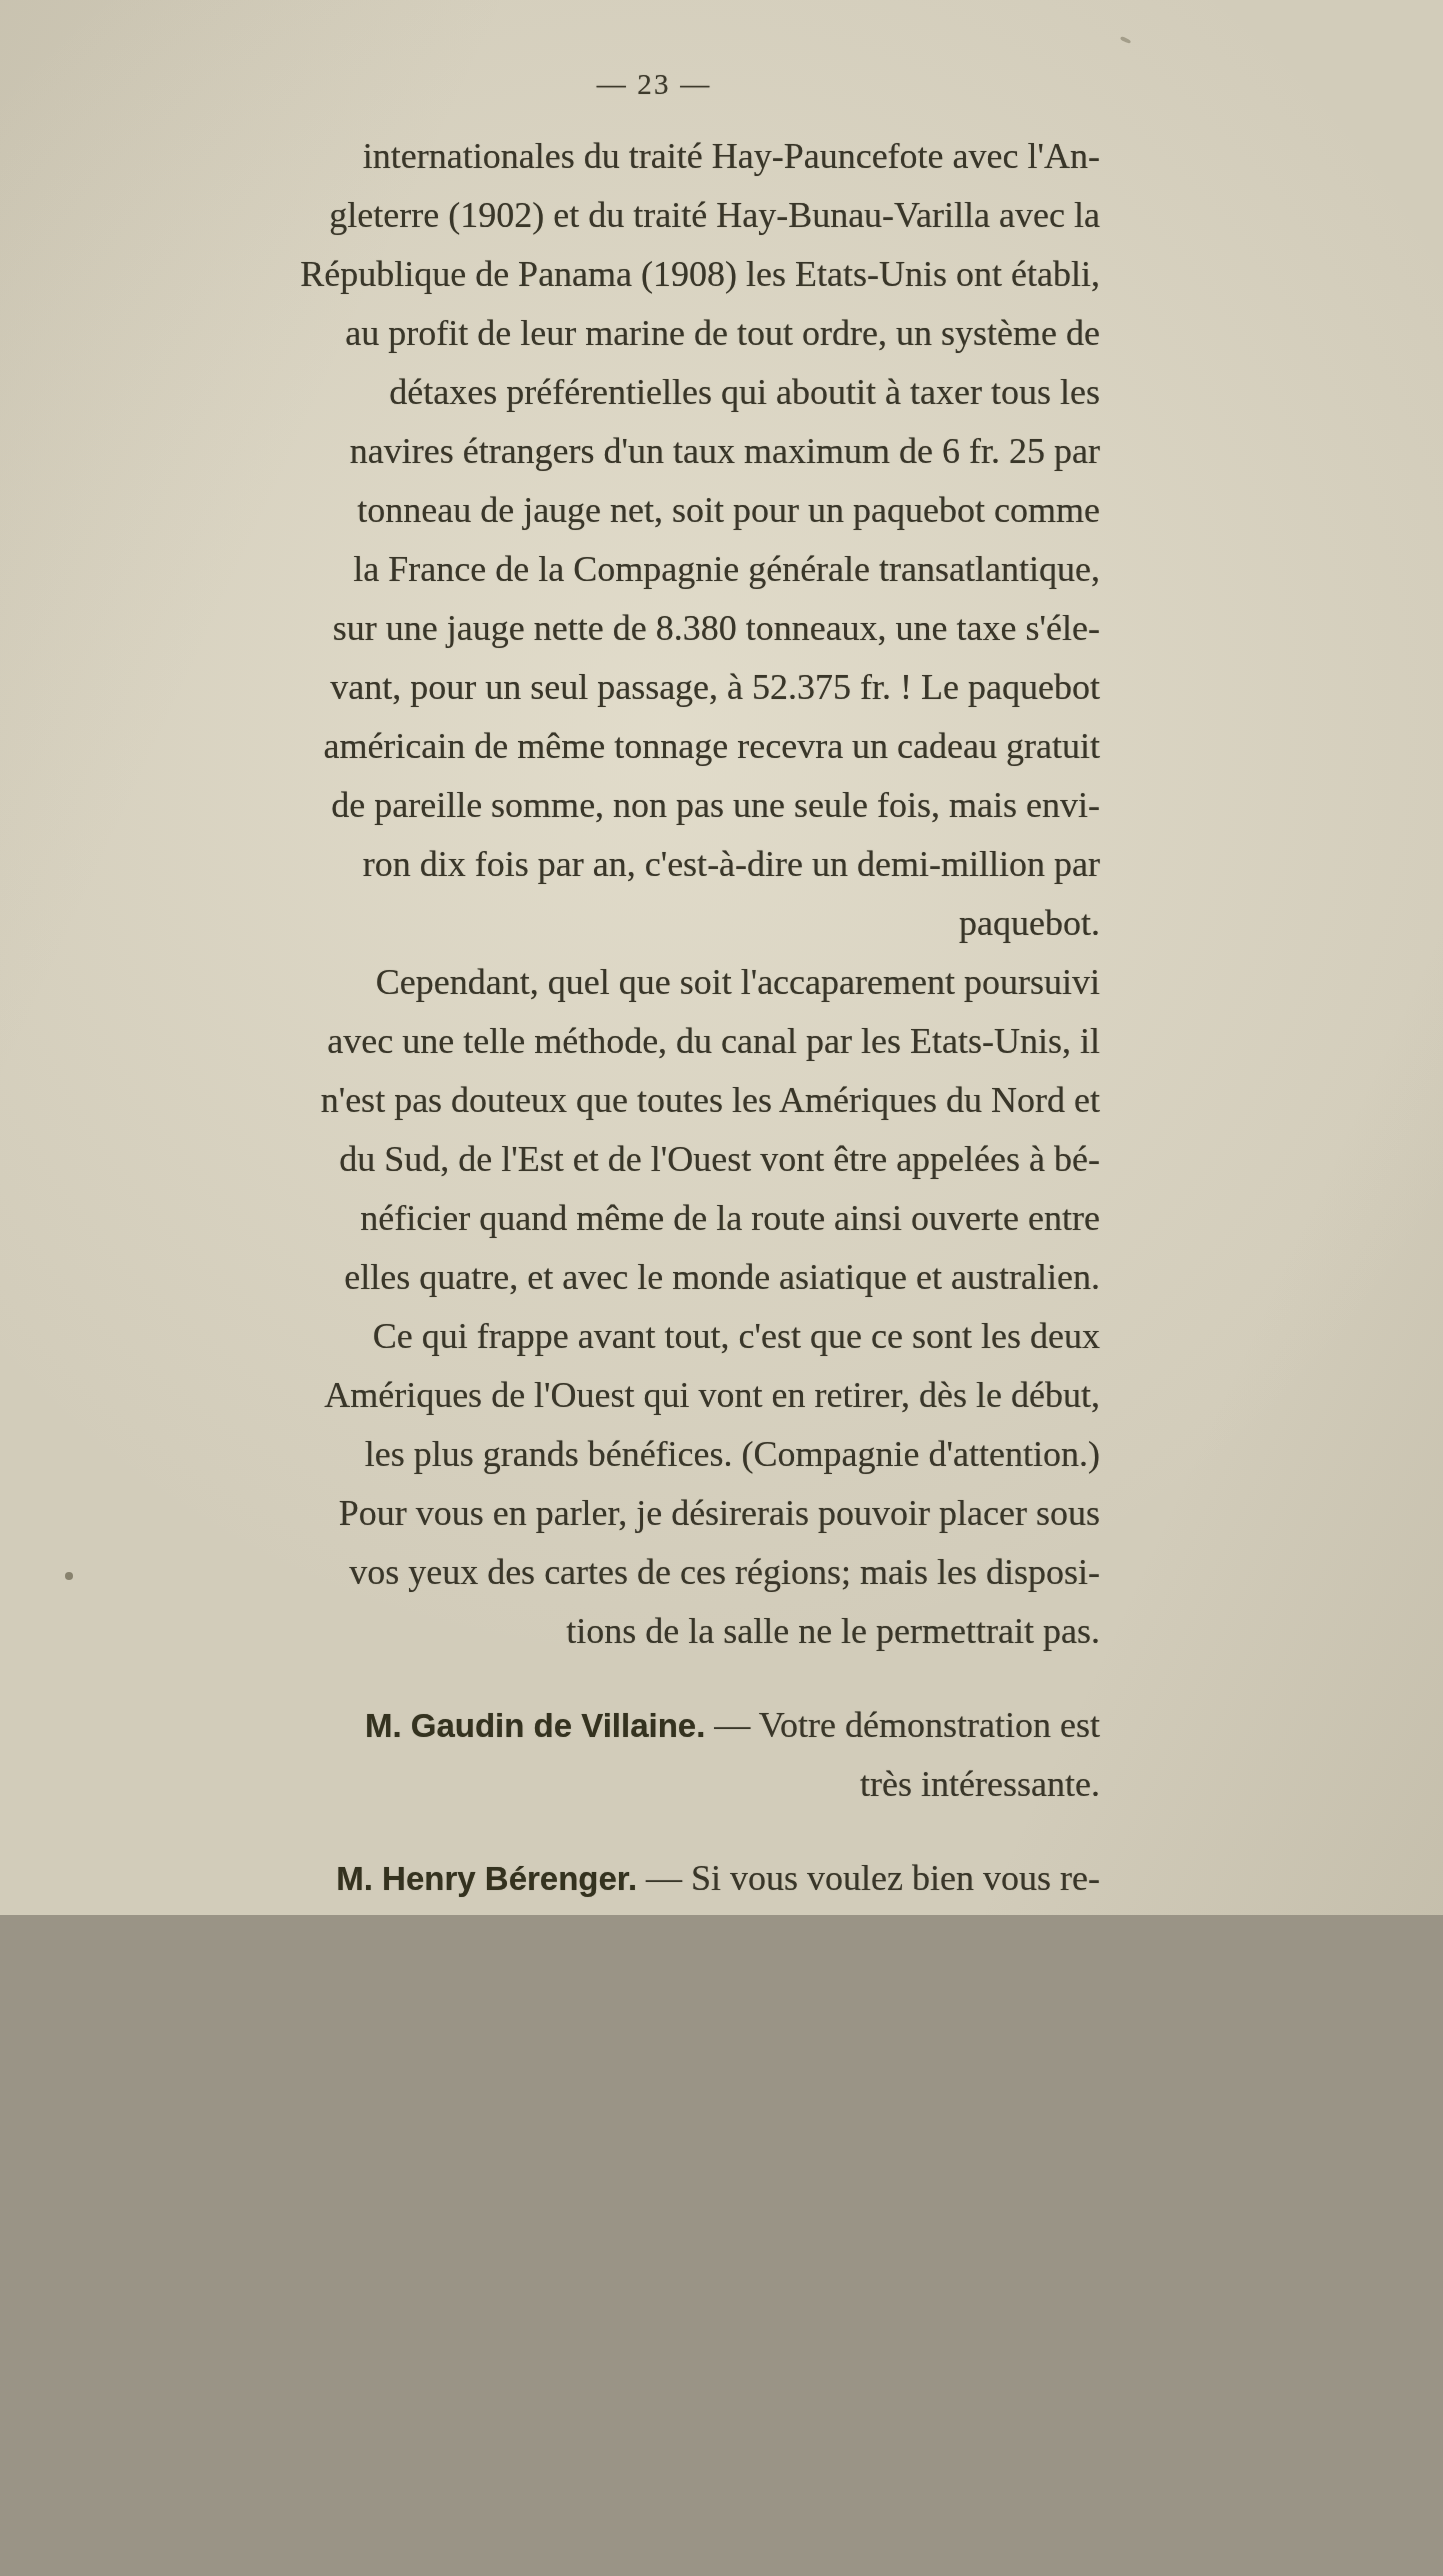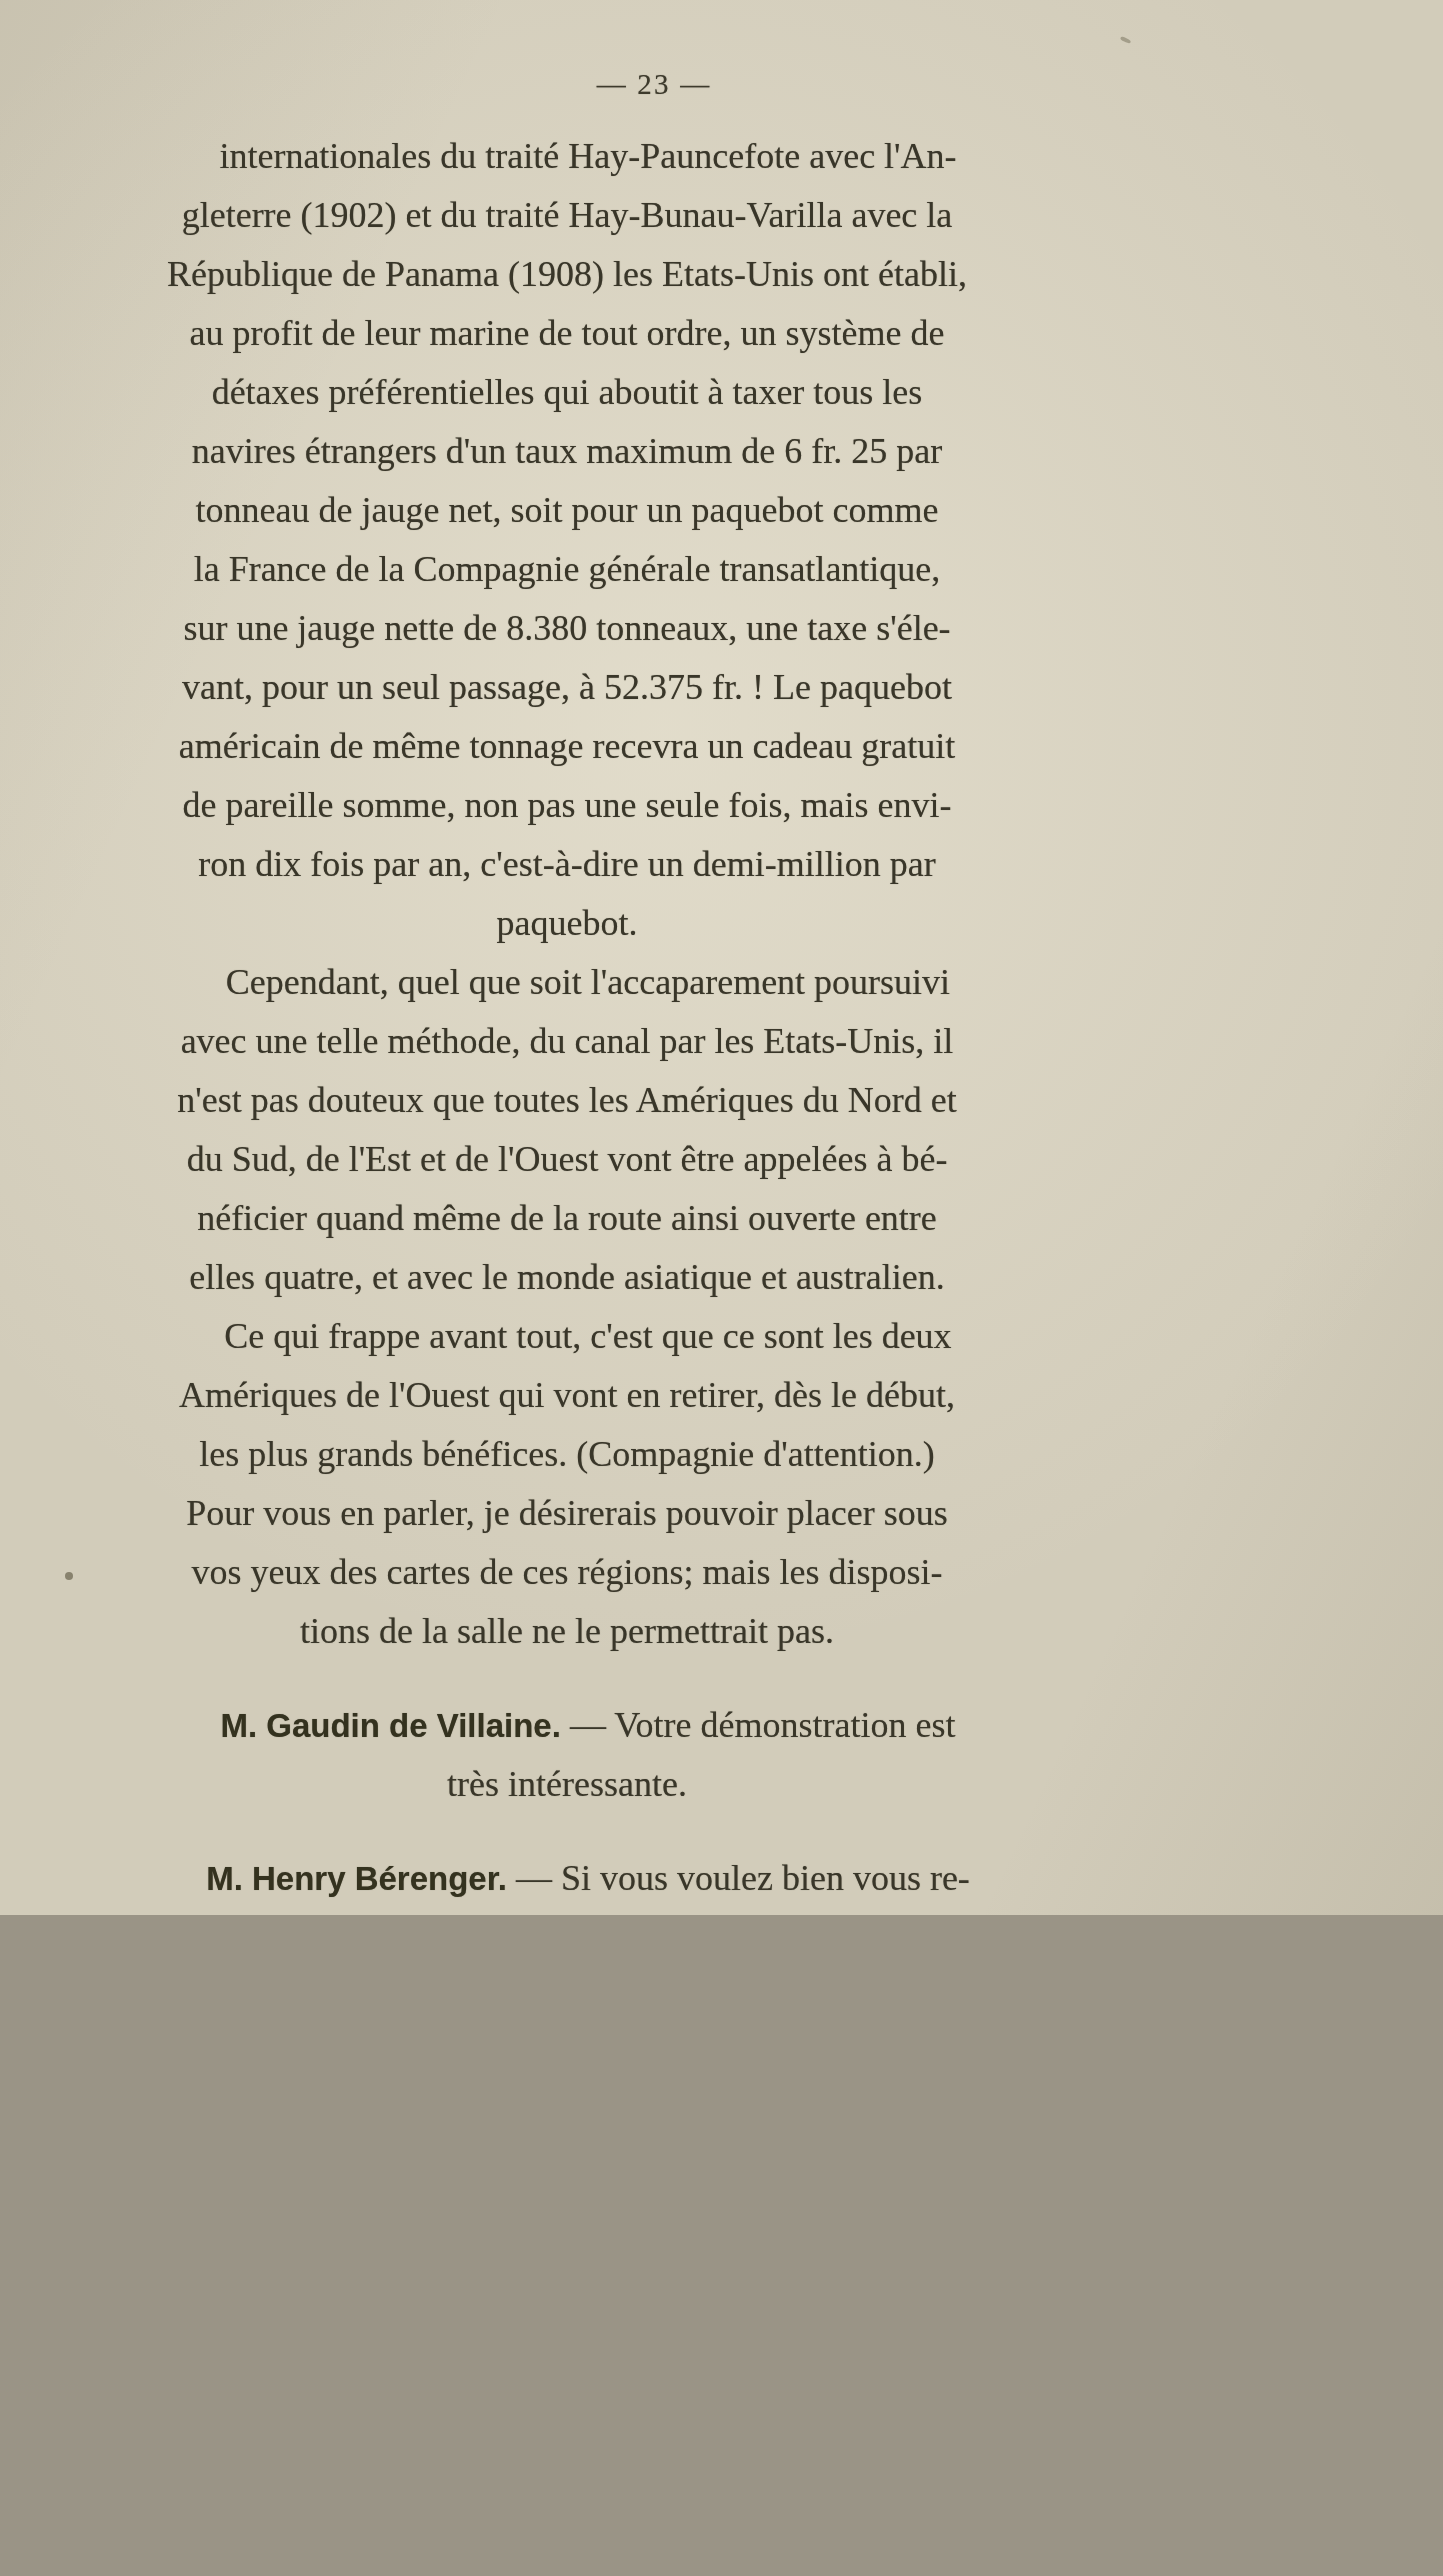--- a/index.html
+++ b/index.html
@@ -35,11 +35,11 @@
   }
   .column {
     width: 992px;
-    margin-left: 71px;
+    margin-left: 108px;
     margin-top: 26.4px;
     font-size: 36px;
     line-height: 59px;
-    text-align: center;
+    text-align: right;
     text-shadow: 0 0 0.9px rgba(57,54,41,0.5);
   }
   .para {

